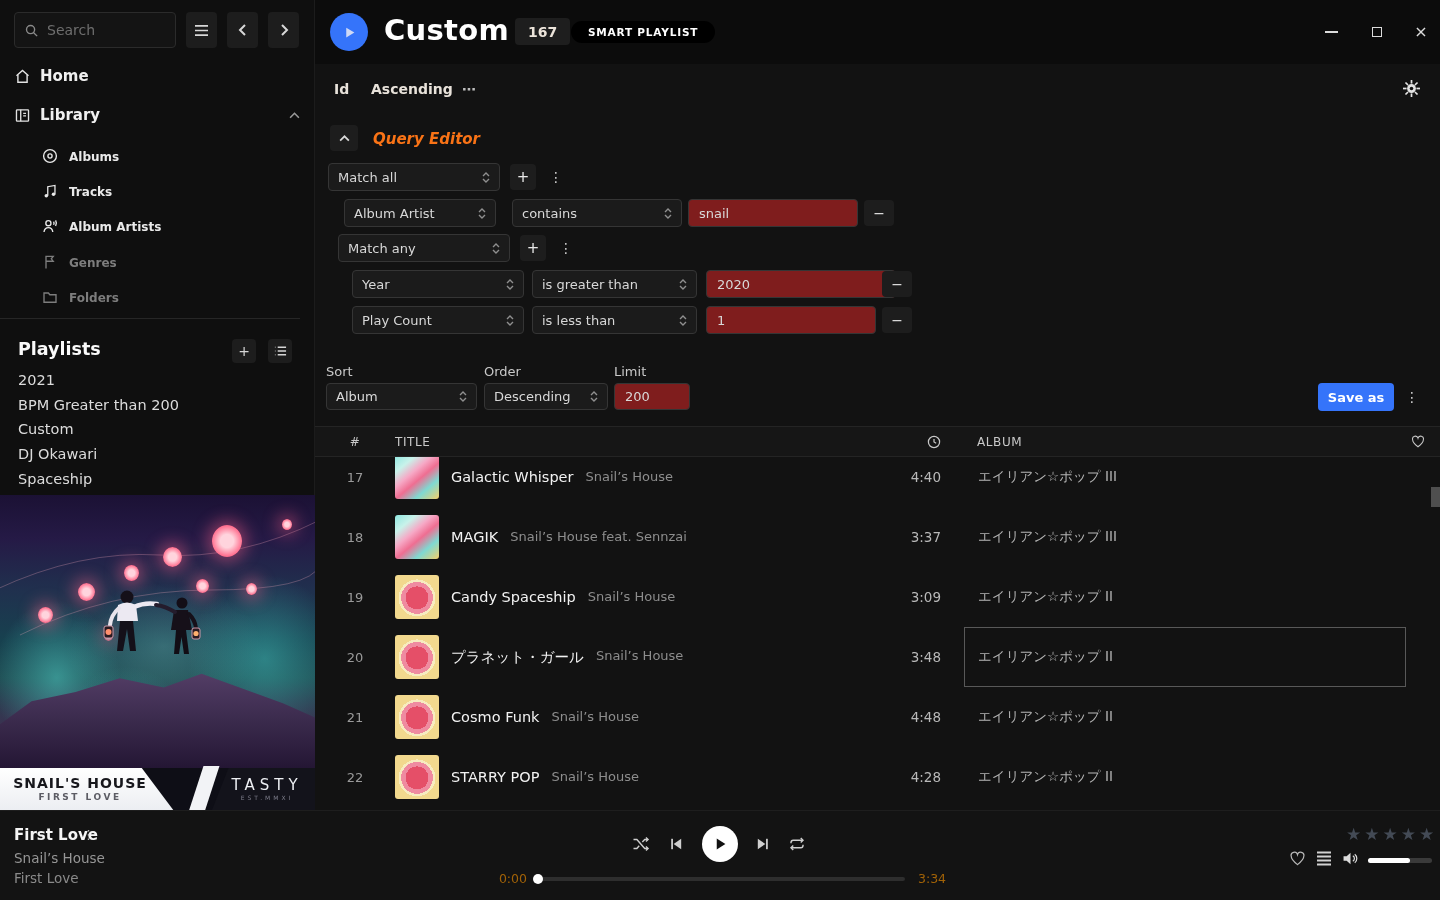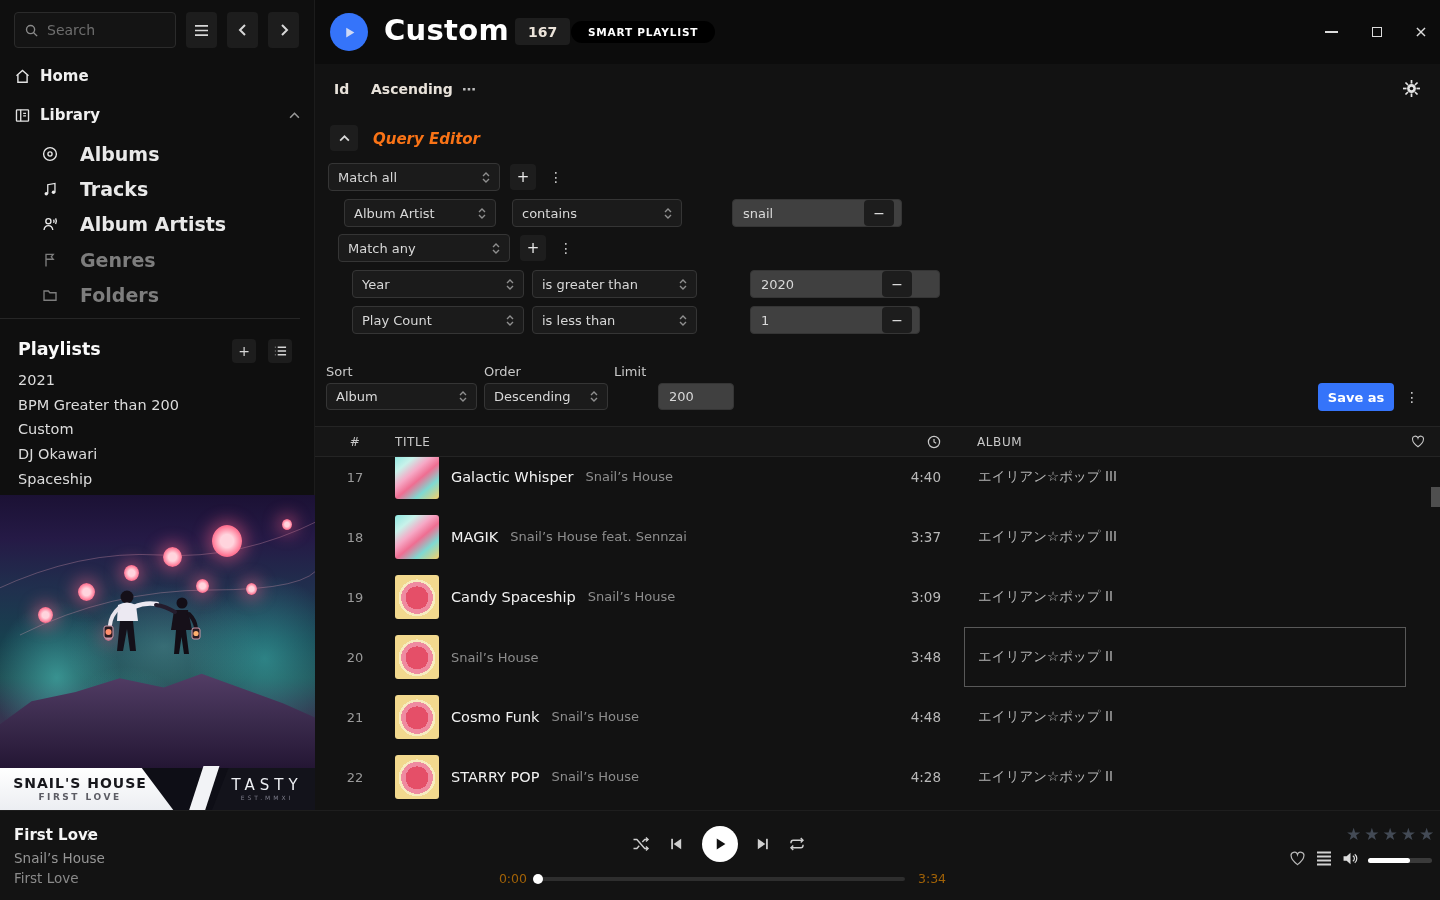--- a/index.html
+++ b/index.html
@@ -16,7 +16,7 @@
   .nav-row { position:absolute; left:14px; right:14px; height:24px; display:flex; align-items:center; gap:9px; font-size:15px; font-weight:700; color:#f0f0f0; }
   .nav-row svg { color:#e3e3e3; }
   .nav-row .spacer { flex:1; }
-  .lib-item { position:absolute; left:42px; right:14px; height:20px; display:flex; align-items:center; gap:22px; font-size:19px; font-weight:700; }
+  .lib-item { position:absolute; left:42px; right:14px; height:20px; display:flex; align-items:flex-end; gap:11px; font-size:12px; font-weight:700; }
   .lib-item.bright { color:#e9e9e9; }
   .lib-item.dim { color:#7d7d7d; }
   .side-divider { position:absolute; left:0; right:14px; top:318px; border-top:1px solid #262626; }

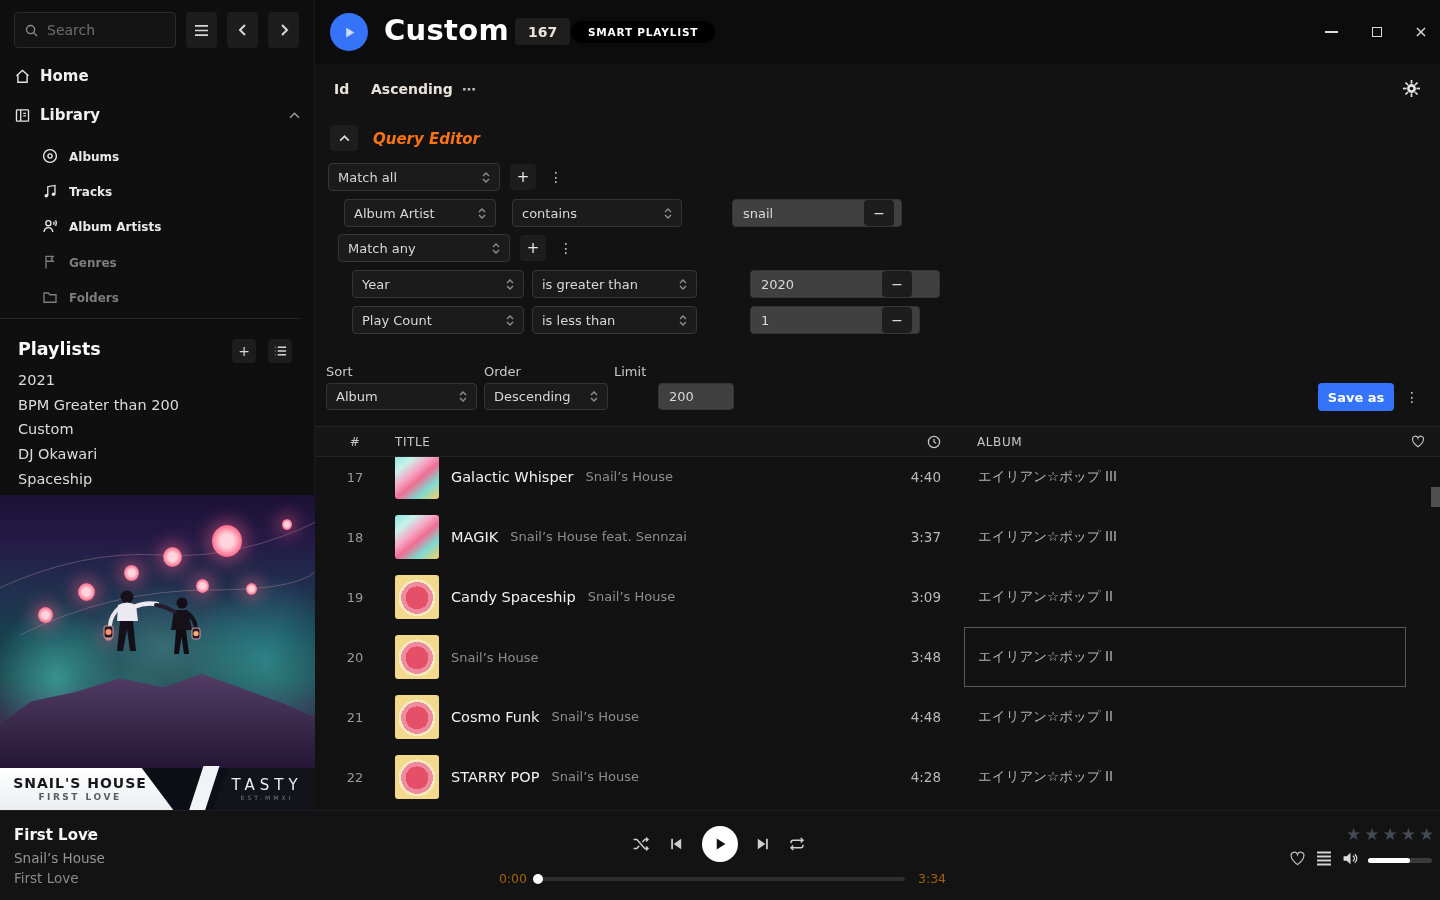--- a/index.html
+++ b/index.html
@@ -67,7 +67,7 @@
   .select { display:flex; align-items:center; justify-content:space-between; padding:0 9px; cursor:pointer; }
   .select .arrows { color:#8f8f8f; display:flex; flex-direction:column; gap:1px; }
   .tinput { padding:0 10px; outline:none; }
-  input.tinput { background:#404040;margin-left:44px; }
+  input.tinput { background:#7f1d1d; }
   .mini-btn { position:absolute; width:26px; height:26px; background:#1d1d1d; border-radius:4px; display:flex; align-items:center; justify-content:center; color:#e8e8e8; font-size:15px; cursor:pointer; }
   .kebab { position:absolute; width:16px; height:26px; display:flex; align-items:center; justify-content:center; color:#cfcfcf; font-size:14px; cursor:pointer; letter-spacing:0; }
   .minus-btn { position:absolute; width:30px; height:26px; background:#1d1d1d; border-radius:4px; display:flex; align-items:center; justify-content:center; color:#e0e0e0; font-size:14px; cursor:pointer; }

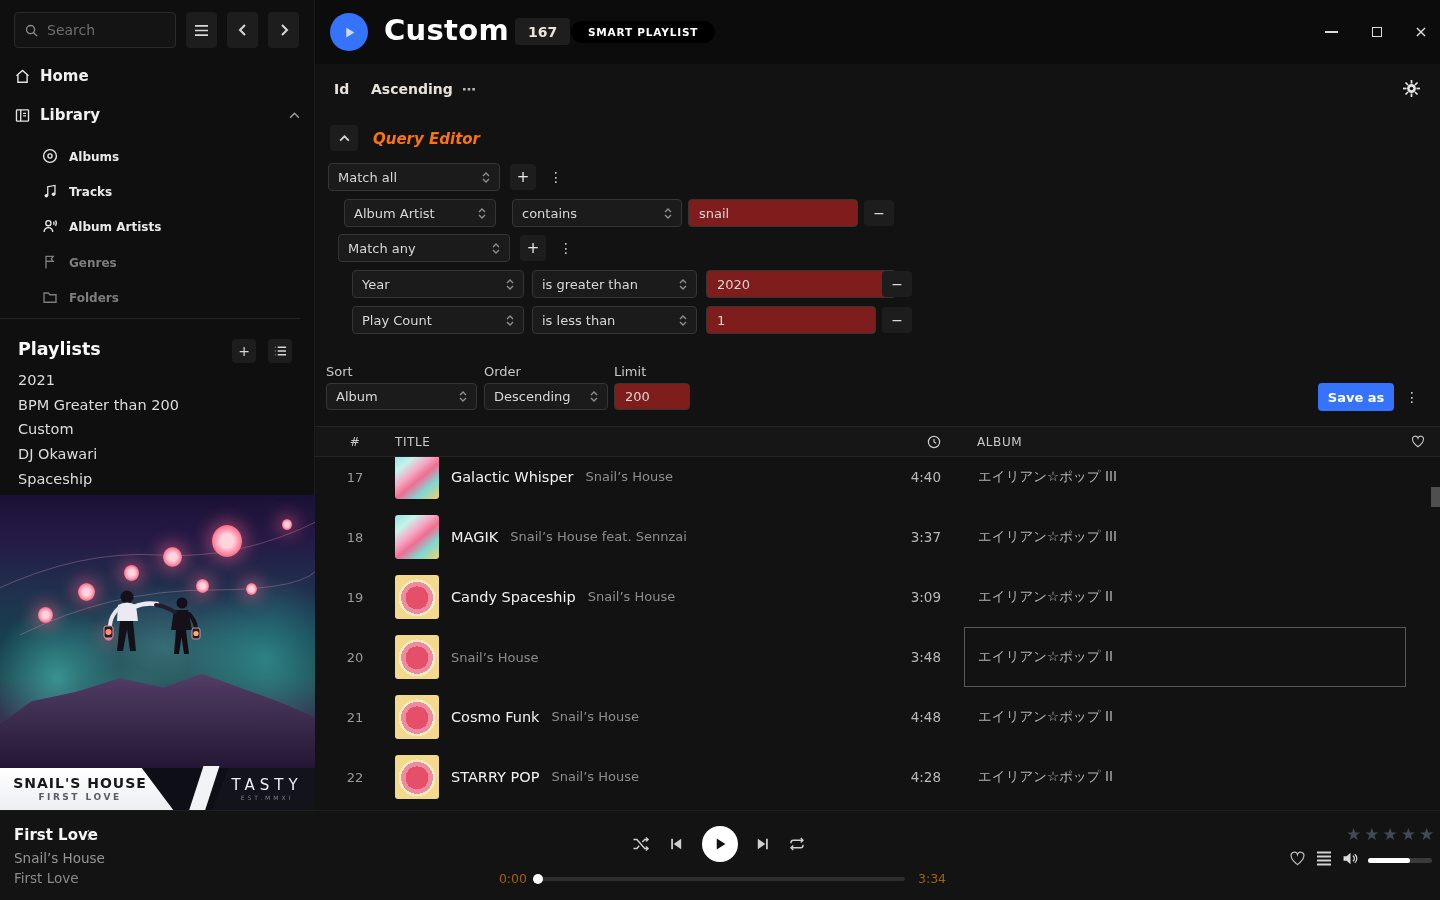--- a/index.html
+++ b/index.html
@@ -499,6 +499,7 @@
           <div class="num">20</div>
           <div class="thumb cover-b"></div>
           <div class="tt">
+              <div class="t1">プラネット・ガール</div>
               <div class="t2">Snail’s House</div>
             </div>
           <div class="dur">3:48</div>

